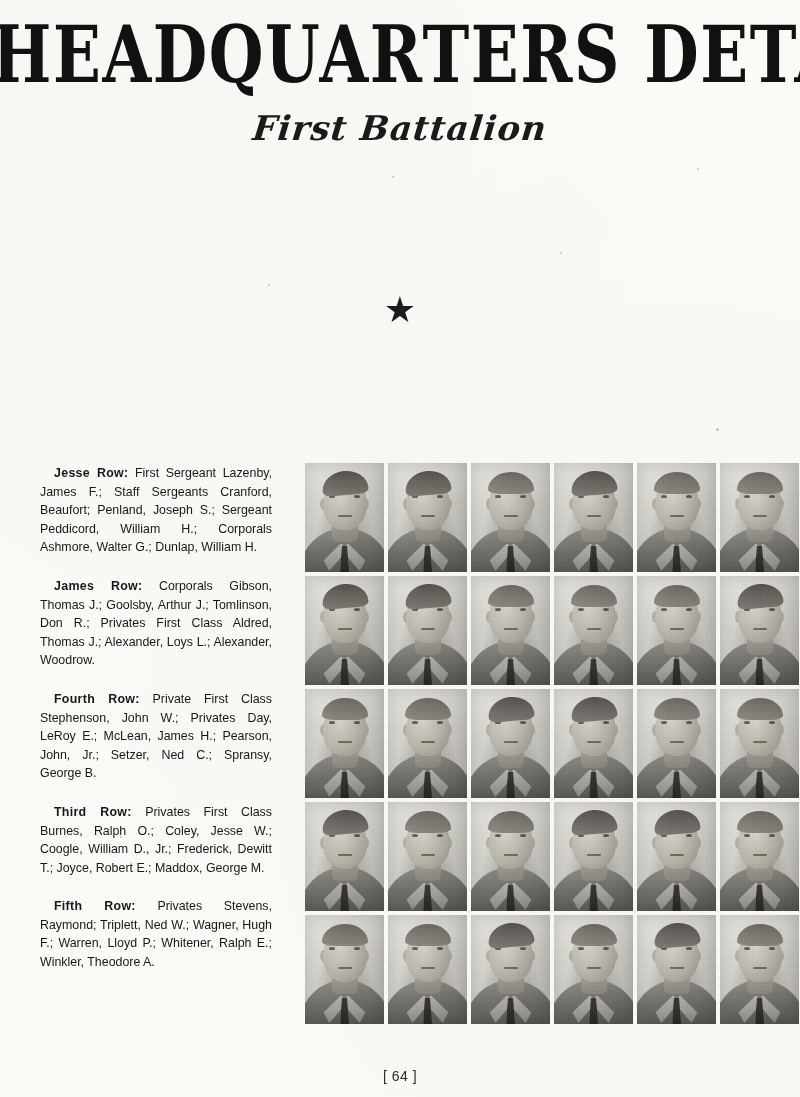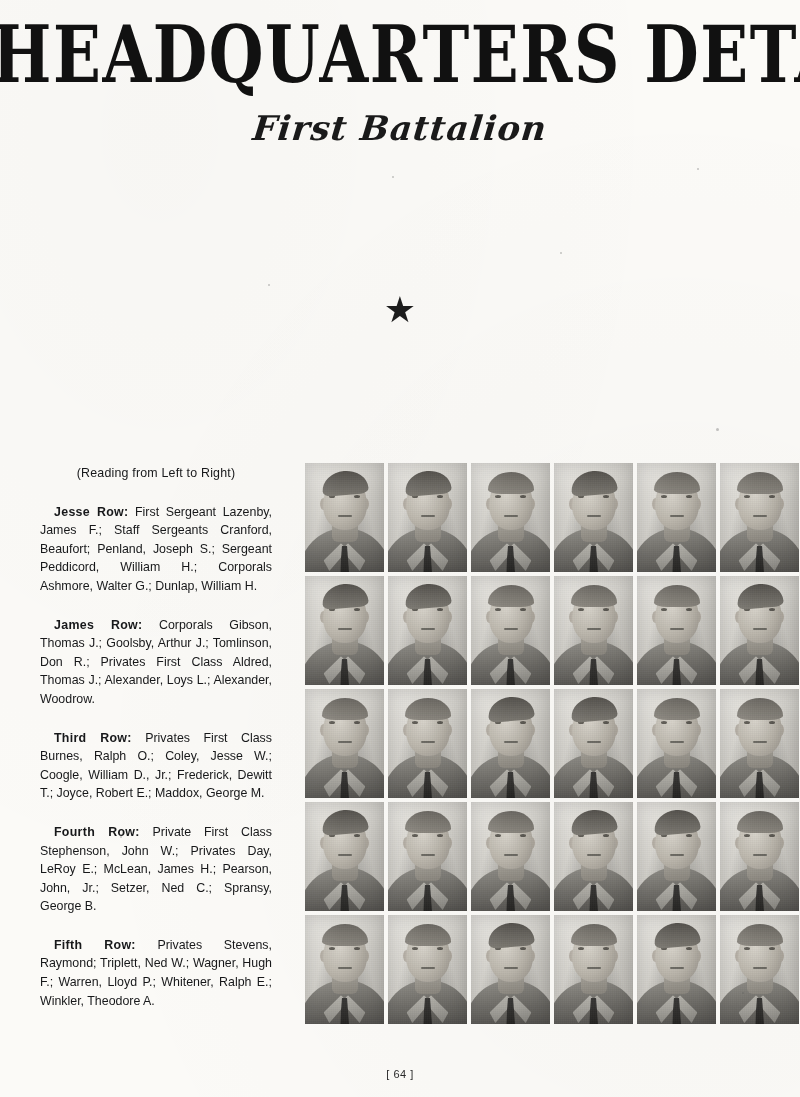--- a/index.html
+++ b/index.html
@@ -295,7 +295,6 @@
   </div>
 
   <div class="caption-col">
-    <div class="reading-note">(Reading from Left to Right)</div>
 
     <p class="row-para">
       <span class="row-label">Jesse Row:</span><span> First Sergeant Lazenby, James F.; Staff Sergeants Cranford, Beaufort; Penland, Joseph S.; Sergeant Peddicord, William H.; Corporals Ashmore, Walter G.; Dunlap, William H.</span>

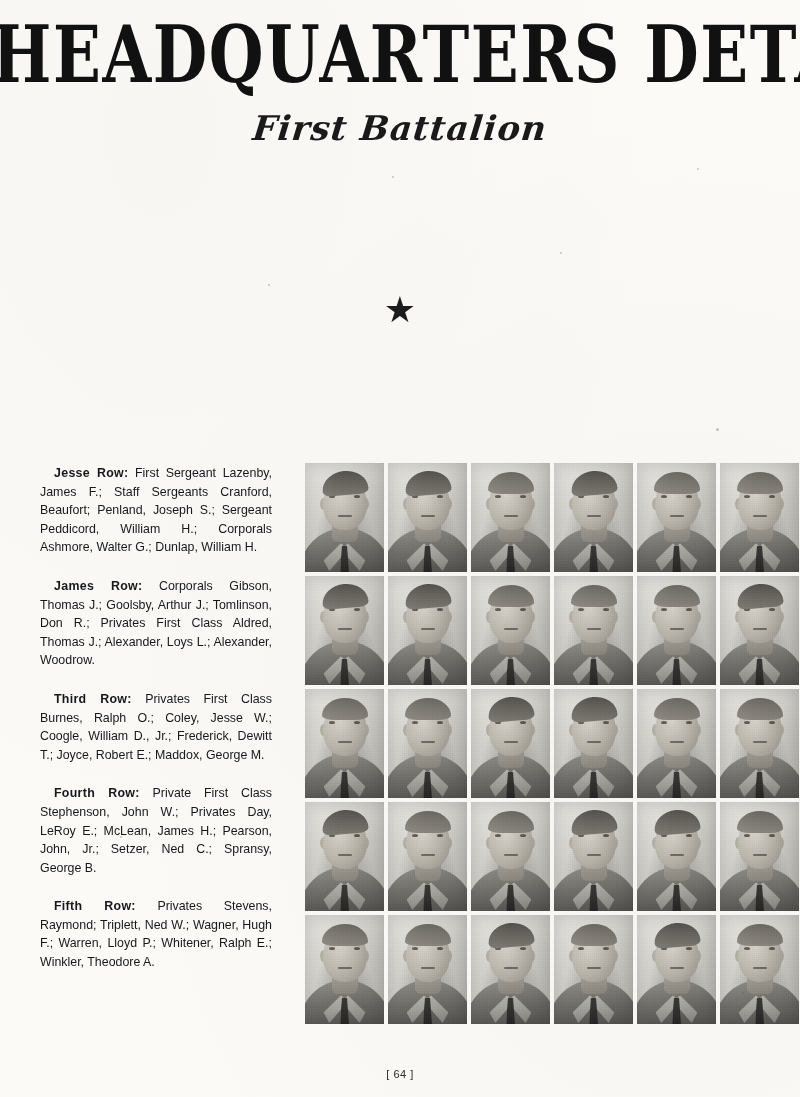--- a/index.html
+++ b/index.html
@@ -303,10 +303,10 @@
       <span class="row-label">James Row:</span><span> Corporals Gibson, Thomas J.; Goolsby, Arthur J.; Tomlinson, Don R.; Privates First Class Aldred, Thomas J.; Alexander, Loys L.; Alexander, Woodrow.</span>
     </p>
     <p class="row-para">
-      <span class="row-label">Third Row:</span><span> Privates First Class Burnes, Ralph O.; Coley, Jesse W.; Coogle, William D., Jr.; Frederick, Dewitt T.; Joyce, Robert E.; Maddox, George M.</span>
+      <span class="row-label">Fourth Row:</span><span> Private First Class Stephenson, John W.; Privates Day, LeRoy E.; McLean, James H.; Pearson, John, Jr.; Setzer, Ned C.; Spransy, George B.</span>
     </p>
     <p class="row-para">
-      <span class="row-label">Fourth Row:</span><span> Private First Class Stephenson, John W.; Privates Day, LeRoy E.; McLean, James H.; Pearson, John, Jr.; Setzer, Ned C.; Spransy, George B.</span>
+      <span class="row-label">Third Row:</span><span> Privates First Class Burnes, Ralph O.; Coley, Jesse W.; Coogle, William D., Jr.; Frederick, Dewitt T.; Joyce, Robert E.; Maddox, George M.</span>
     </p>
     <p class="row-para">
       <span class="row-label">Fifth Row:</span><span> Privates Stevens, Raymond; Triplett, Ned W.; Wagner, Hugh F.; Warren, Lloyd P.; Whitener, Ralph E.; Winkler, Theodore A.</span>

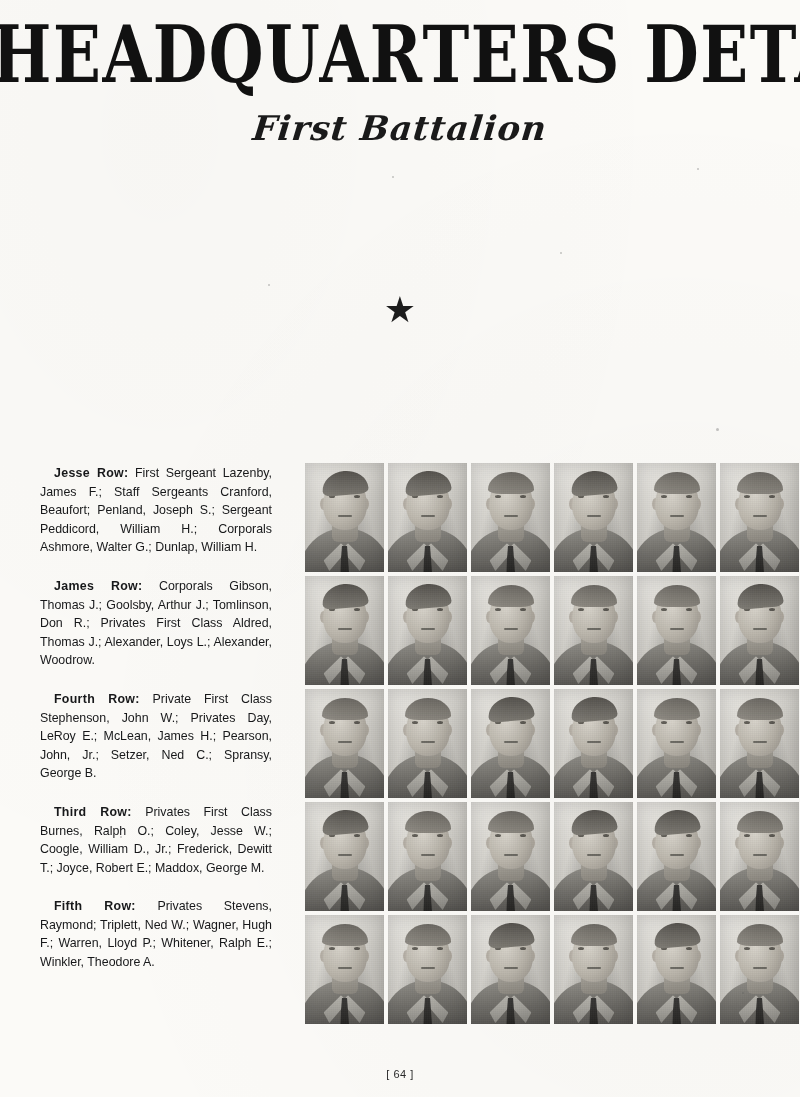--- a/index.html
+++ b/index.html
@@ -267,7 +267,7 @@
     left: 0;
     width: 800px;
     text-align: center;
-    font-size: 11px;
+    font-size: 14px;
     letter-spacing: 0.5px;
     color: #2a2a2a;
   }

